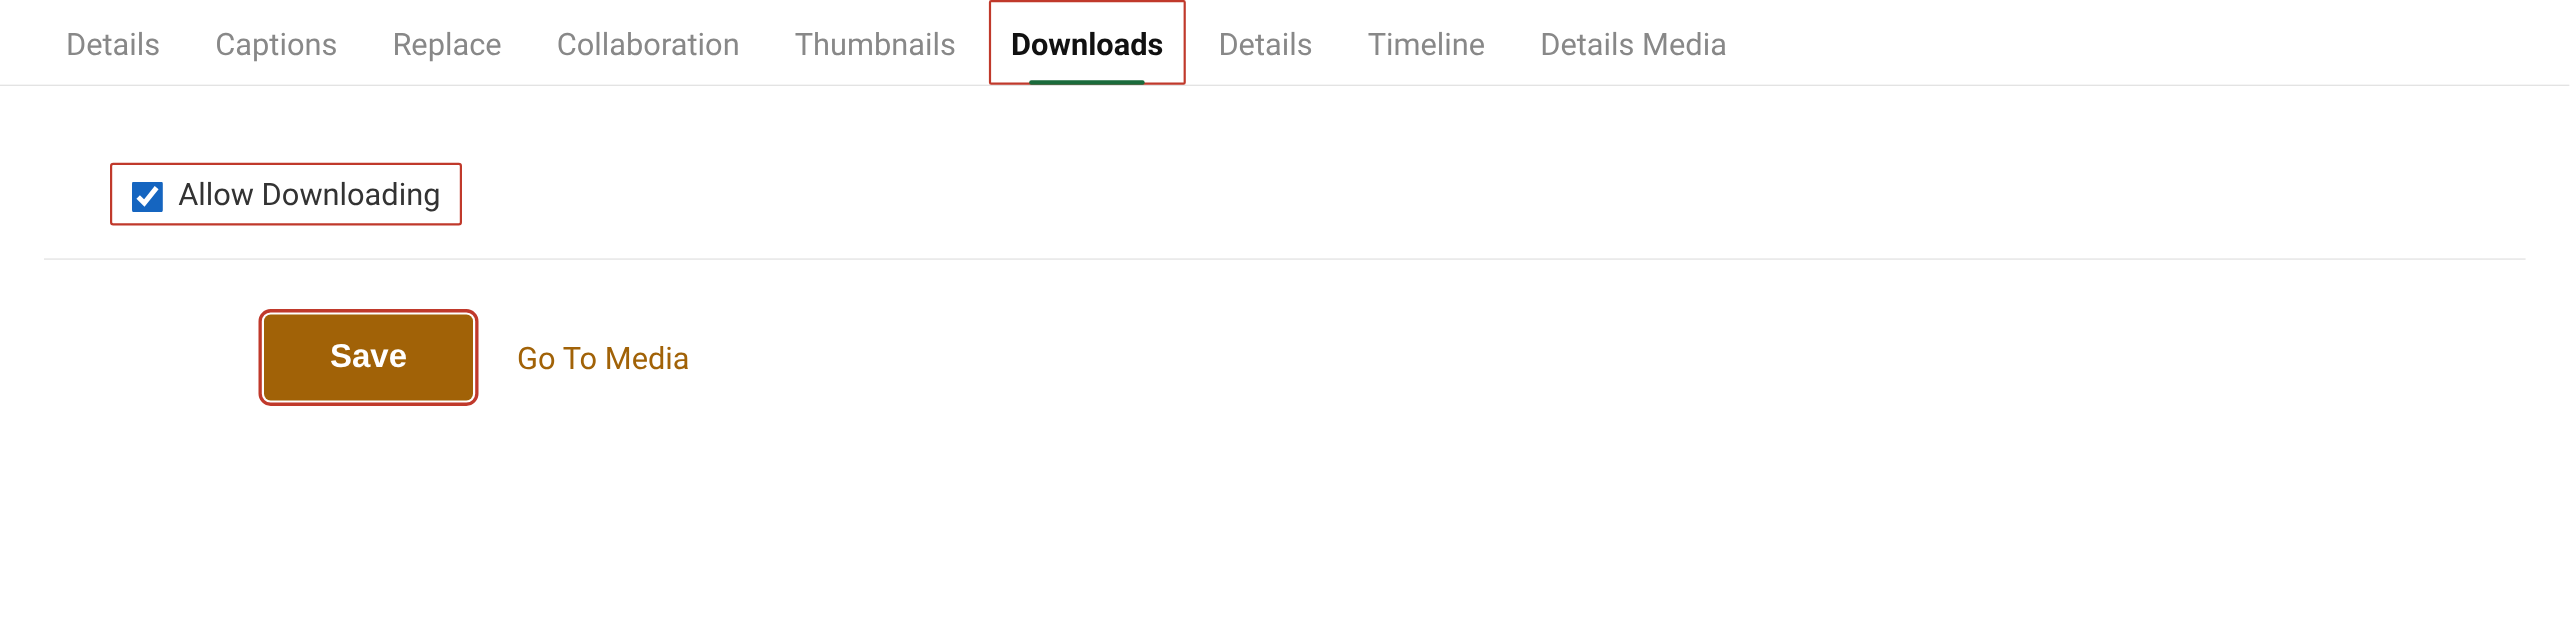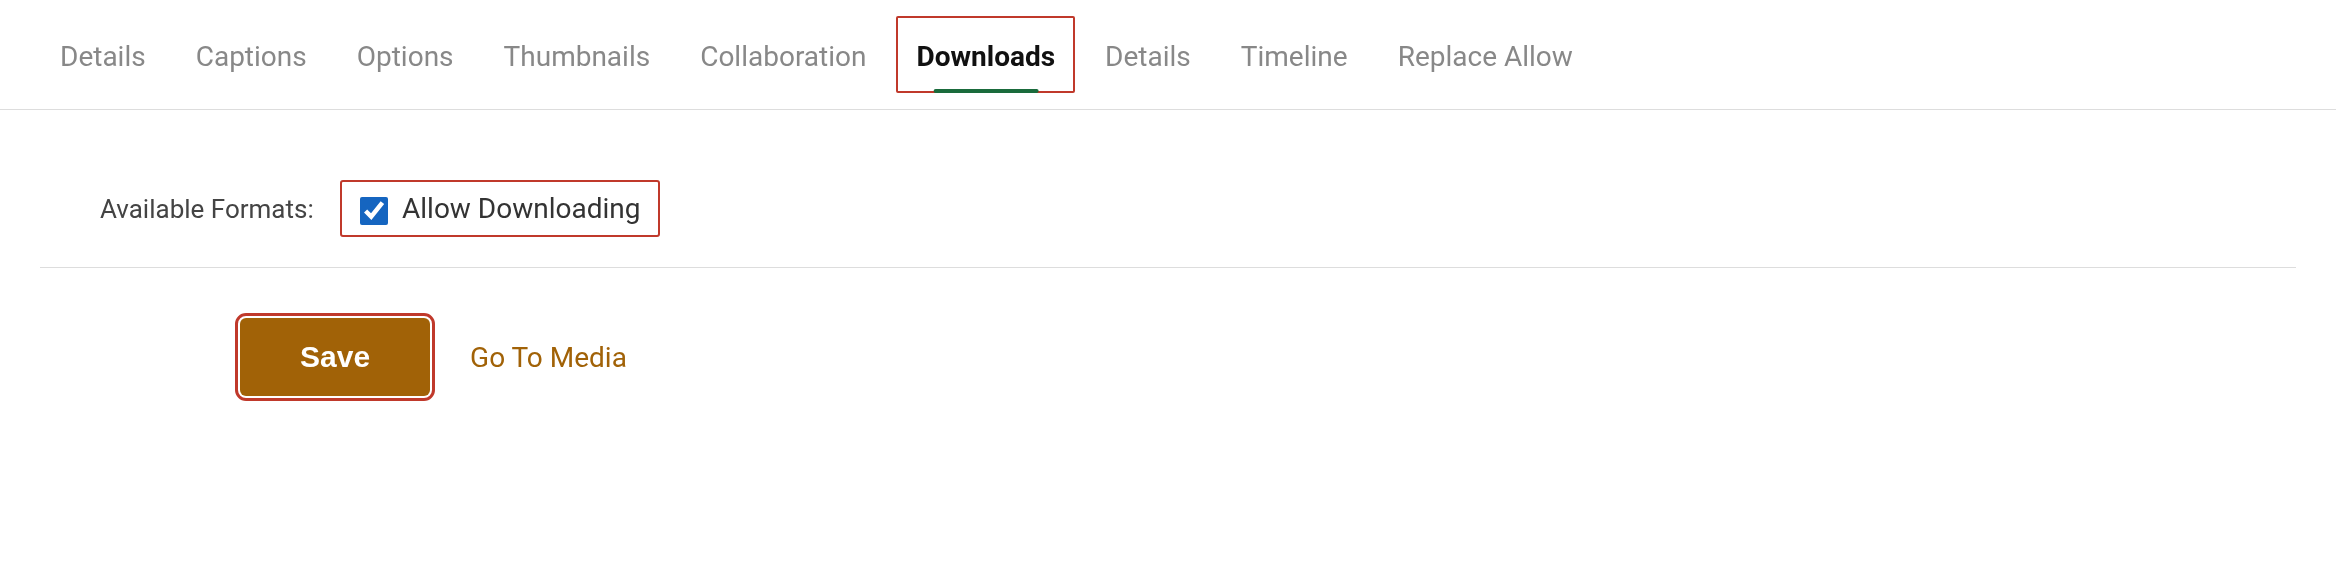--- a/index.html
+++ b/index.html
@@ -20,7 +20,7 @@
       display: flex;
       align-items: flex-start;
       border-bottom: 1px solid #ddd;
-      padding: 16px 40px;
+      padding: 0 40px;
       gap: 10px;
     }
 

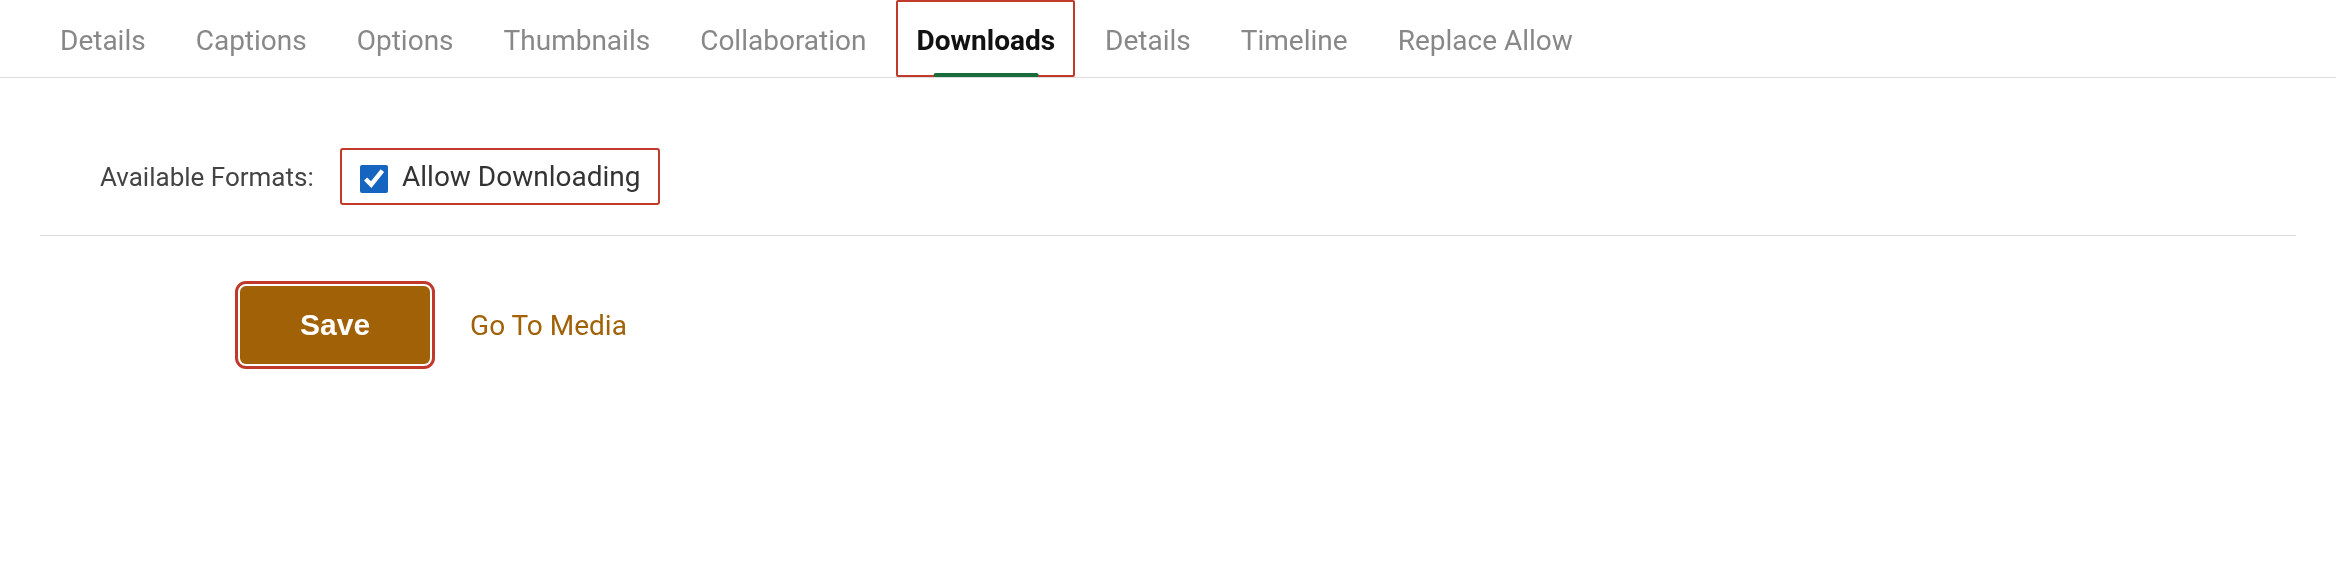--- a/index.html
+++ b/index.html
@@ -131,7 +131,7 @@
     <span>Captions</span>
   </div>
   <div class="tab">
-    <span>Options</span>
+    <span>Replace</span>
   </div>
   <div class="tab">
     <span>Thumbnails</span>

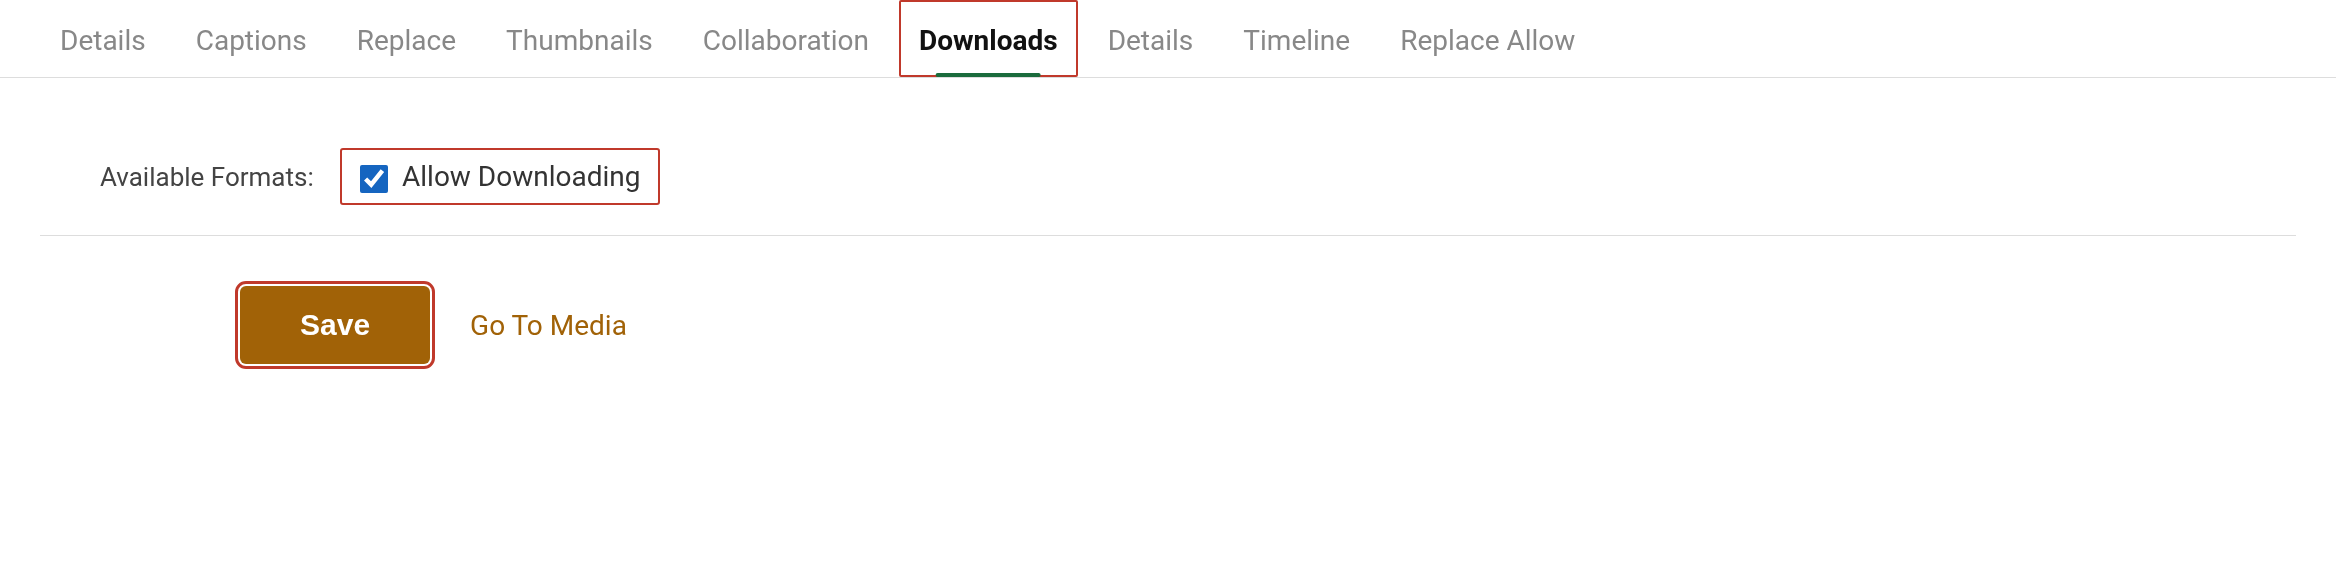--- a/index.html
+++ b/index.html
@@ -134,10 +134,10 @@
     <span>Replace</span>
   </div>
   <div class="tab">
-    <span>Thumbnails</span>
+    <span>Collaboration</span>
   </div>
   <div class="tab">
-    <span>Collaboration</span>
+    <span>Thumbnails</span>
   </div>
   <div class="tab active">
     <span>Downloads</span>

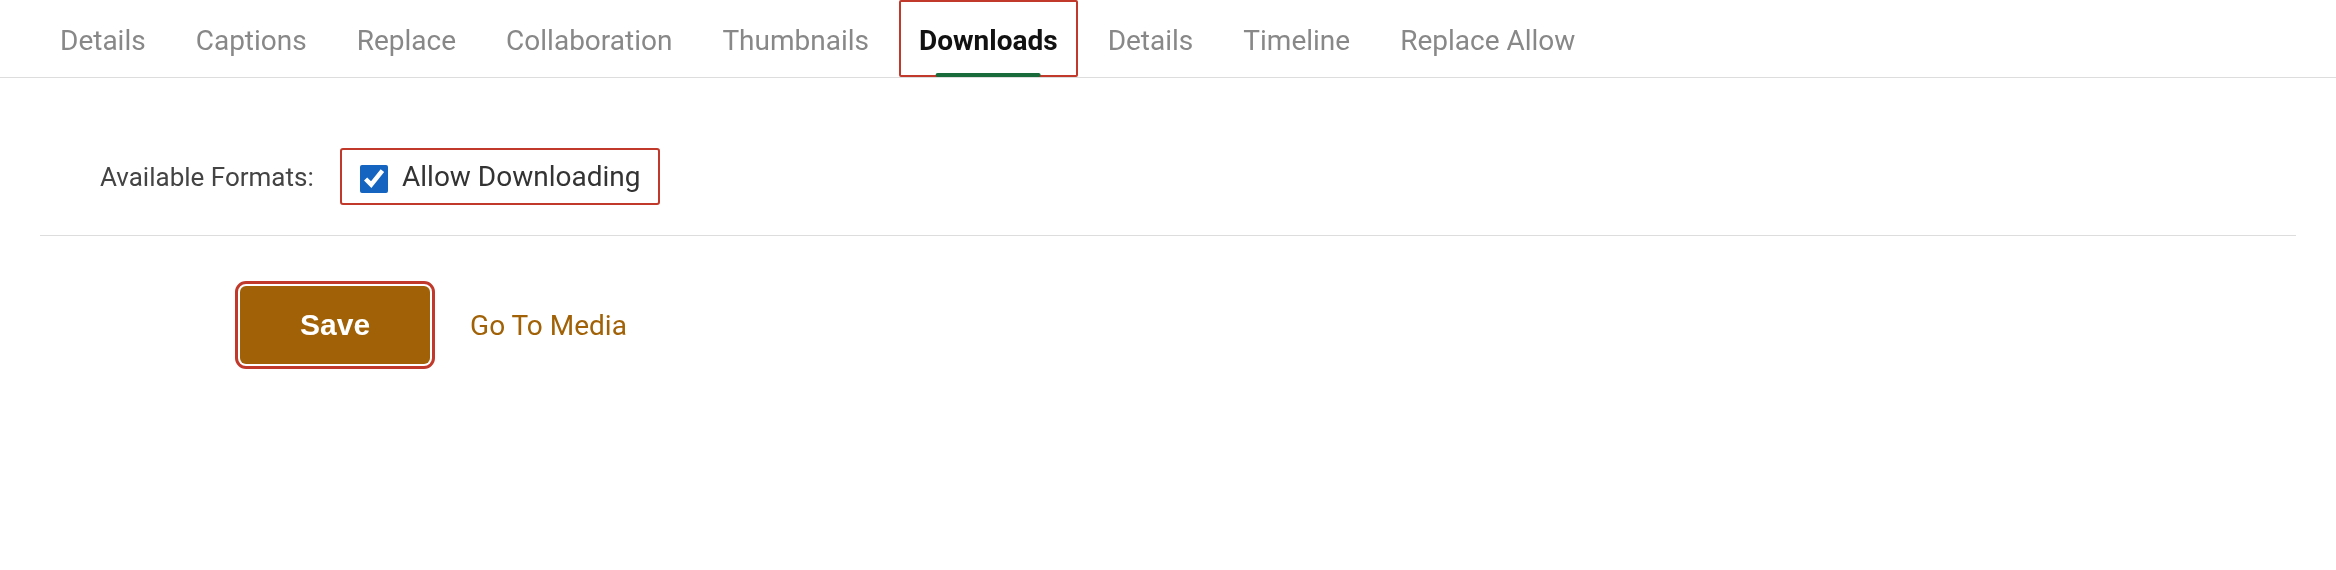--- a/index.html
+++ b/index.html
@@ -149,7 +149,7 @@
     <span>Timeline</span>
   </div>
   <div class="tab">
-    <span>Replace Allow</span>
+    <span>Details Media</span>
   </div>
 </div>
 

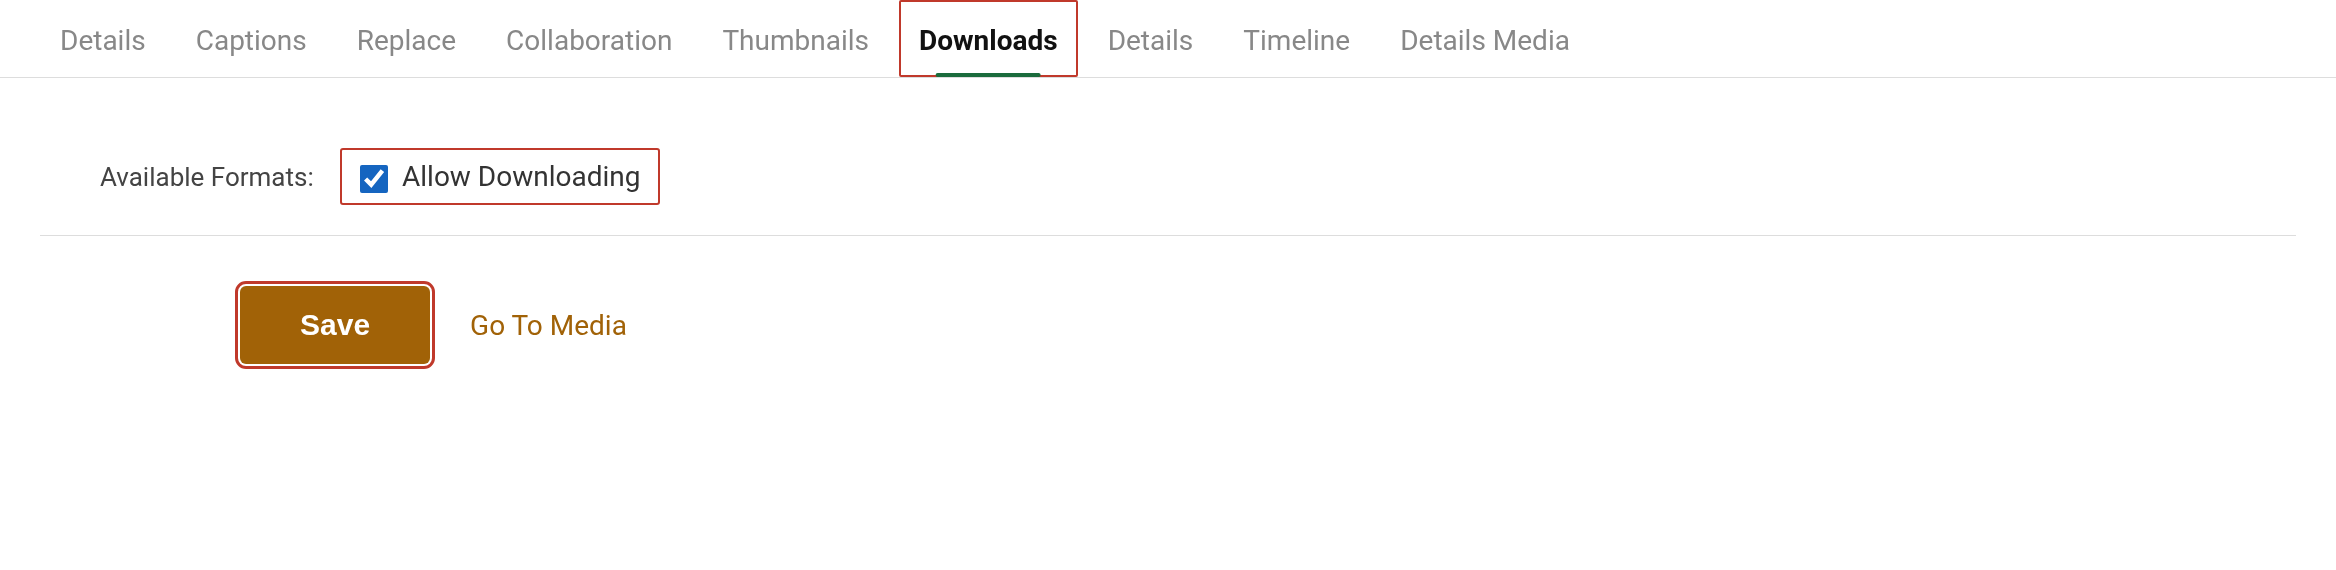--- a/index.html
+++ b/index.html
@@ -155,7 +155,6 @@
 
 <div class="content-area">
   <div class="form-row">
-    <span class="form-label">Available Formats:</span>
     <div class="checkbox-group">
       <input type="checkbox" class="checkbox-input" checked="" style="">
       <span class="checkbox-label">Allow Downloading</span>

